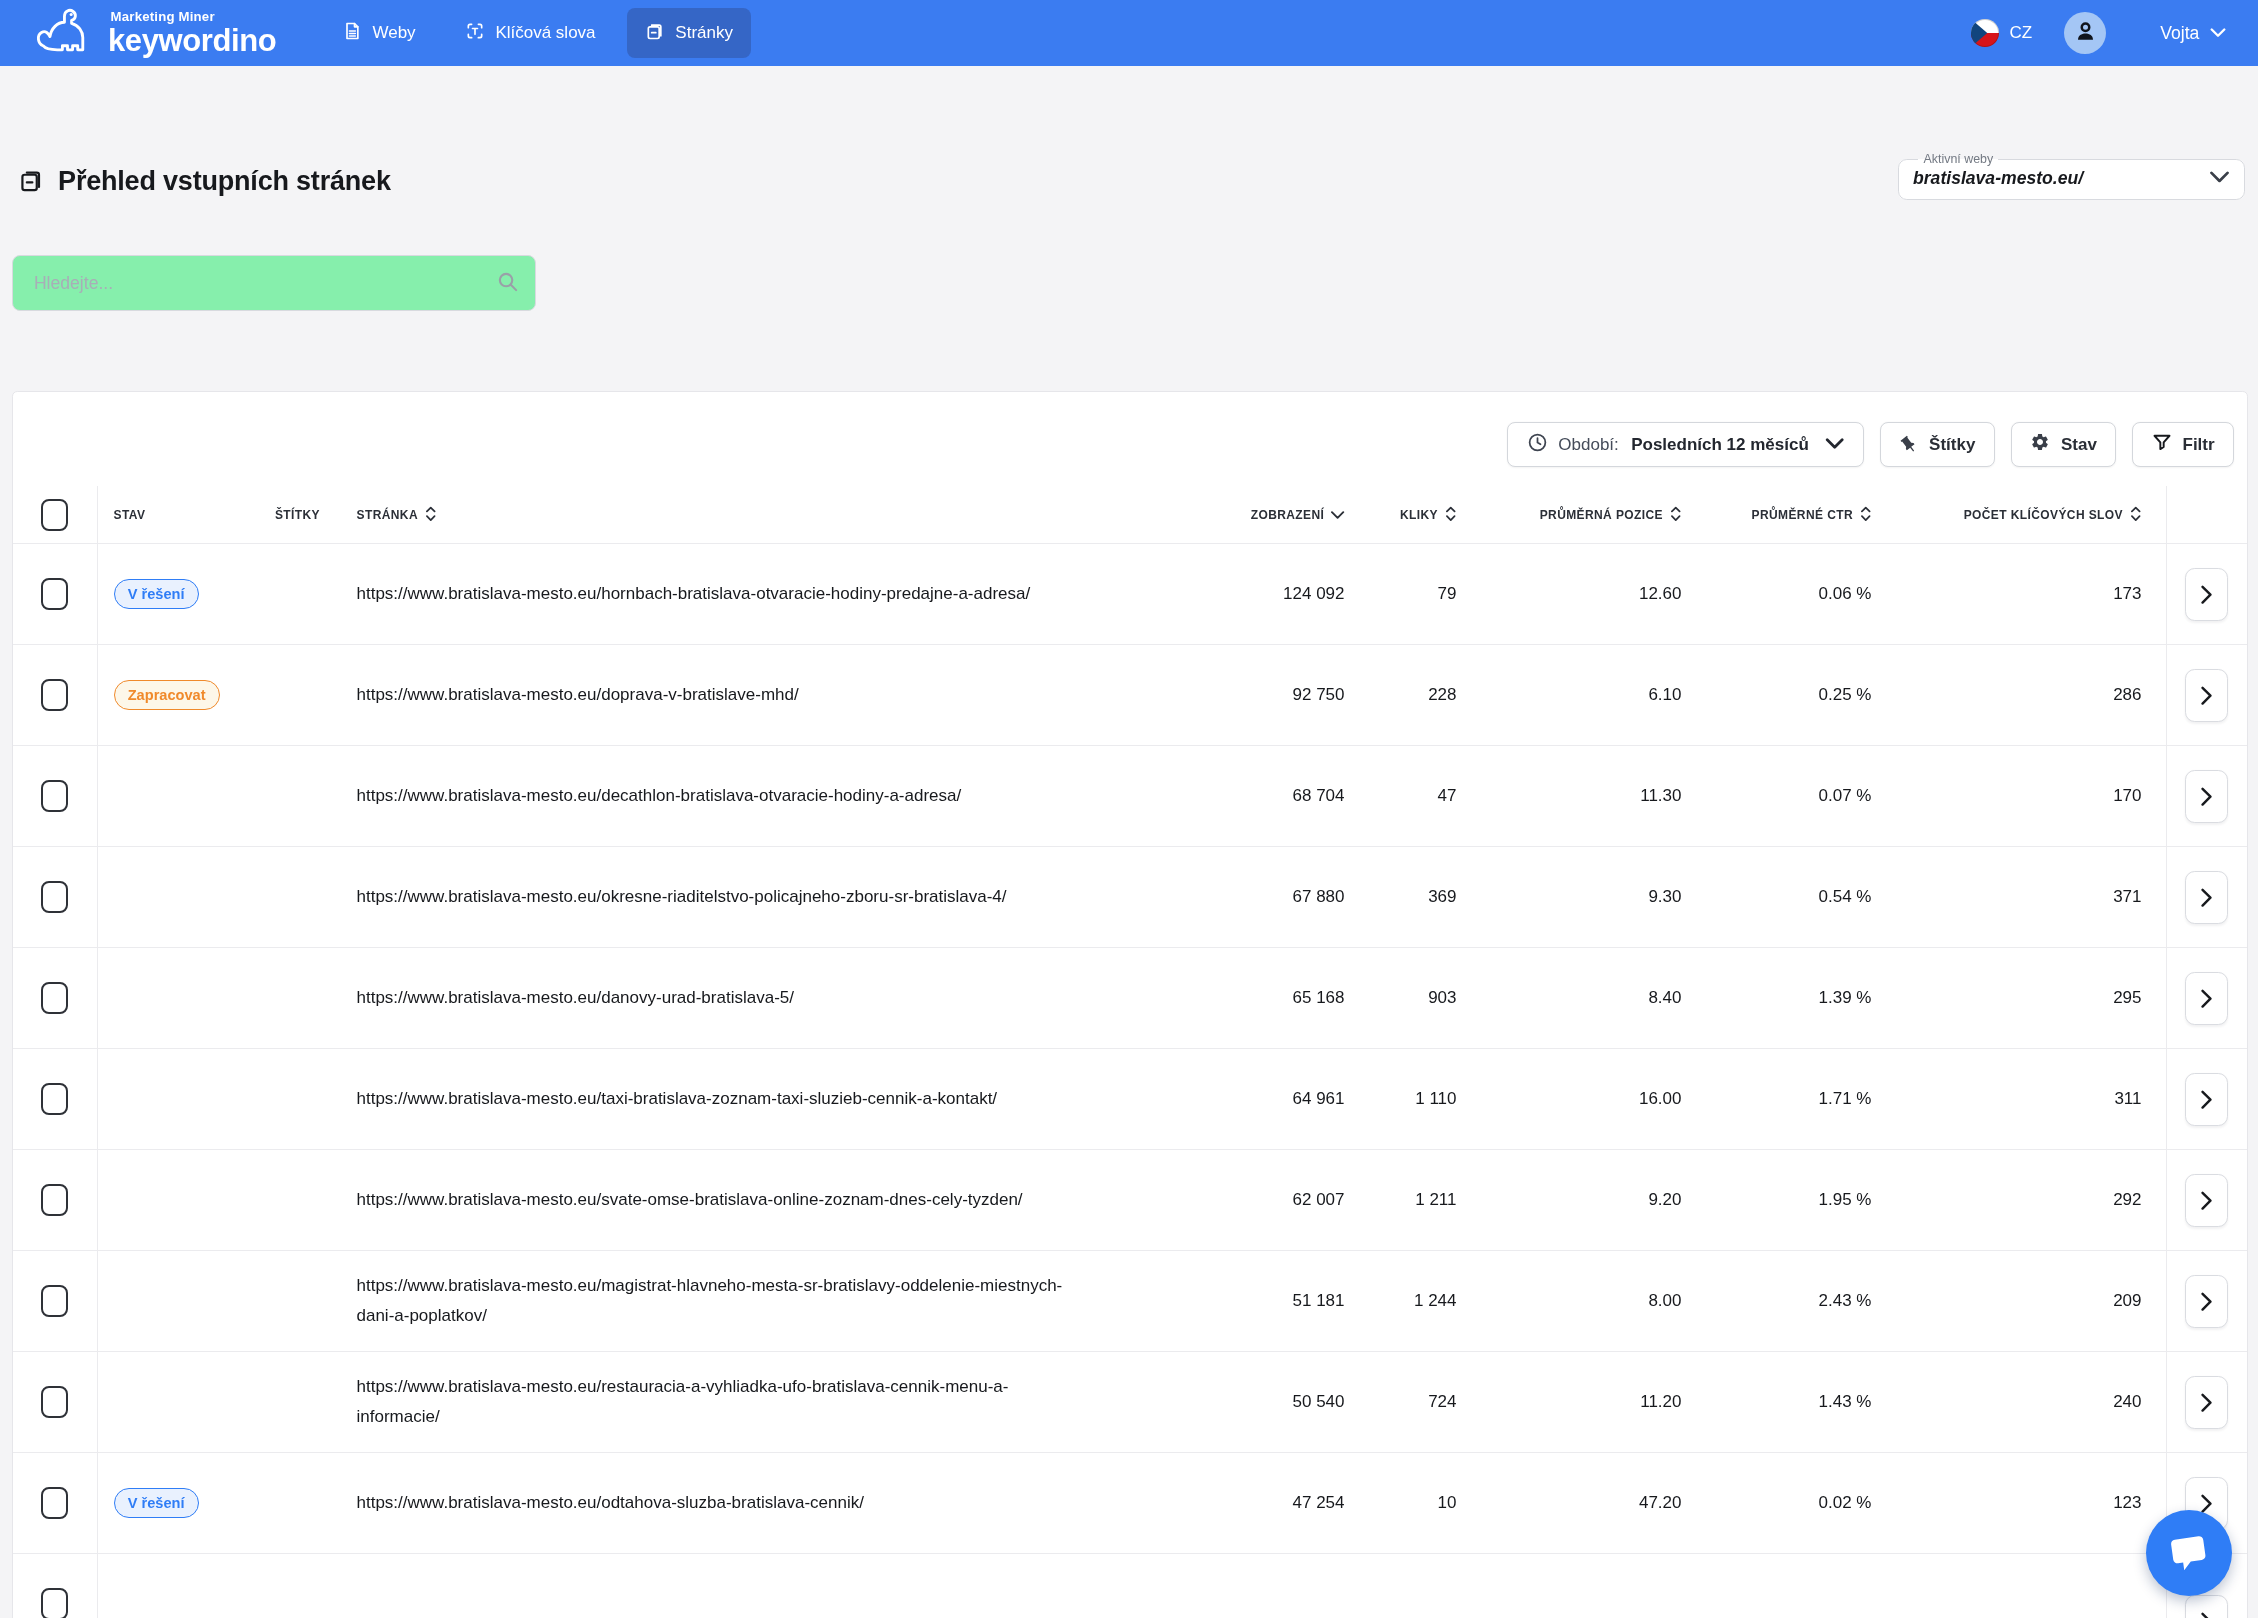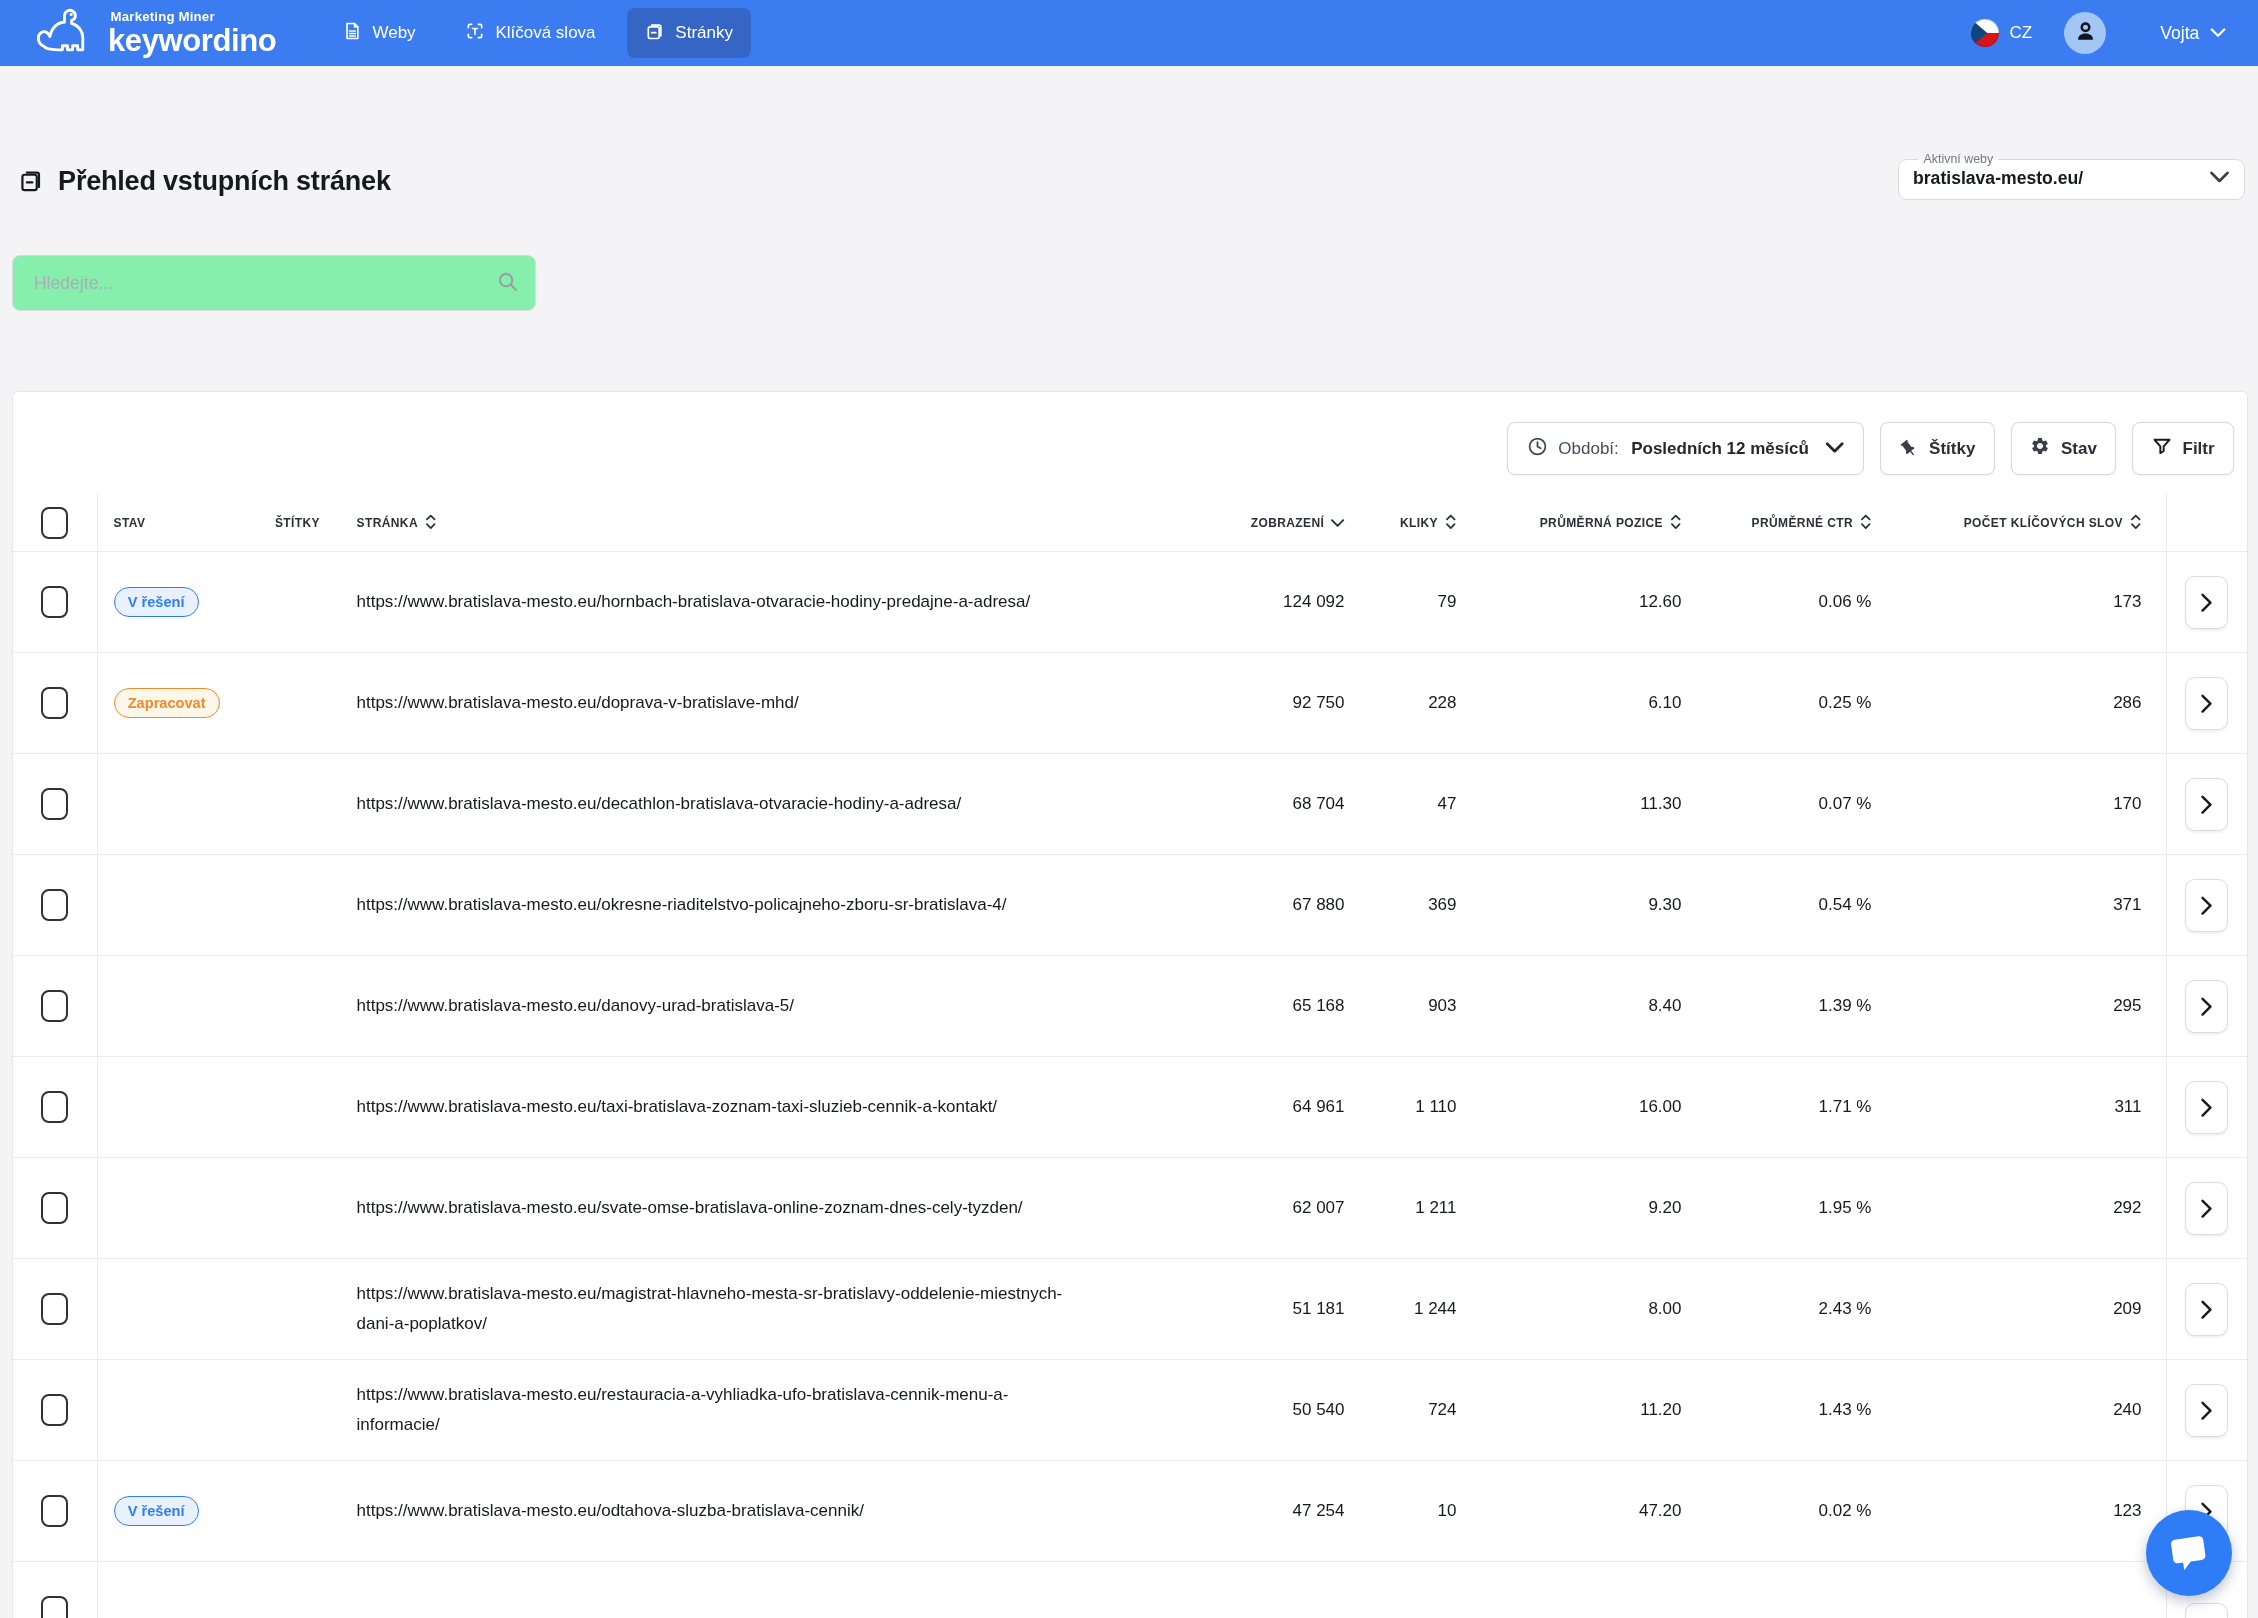--- a/index.html
+++ b/index.html
@@ -40,7 +40,7 @@
     padding:1.8px 14px 10.6px 14px;box-sizing:border-box;}
   .active-site legend{font-size:12.4px;color:#737983;padding:0 5.3px;margin-left:5.3px;}
   .as-row{display:flex;align-items:center;justify-content:space-between;}
-  .as-value{font-size:17.6px;font-weight:700;}
+  .as-value{font-size:17.6px;font-weight:700;font-style:italic;}
   
   .search{position:absolute;top:255px;left:11.5px;width:524px;height:56px;background:#86efac;
     border:1.3px solid #d8dadf;border-radius:8px;box-sizing:border-box;

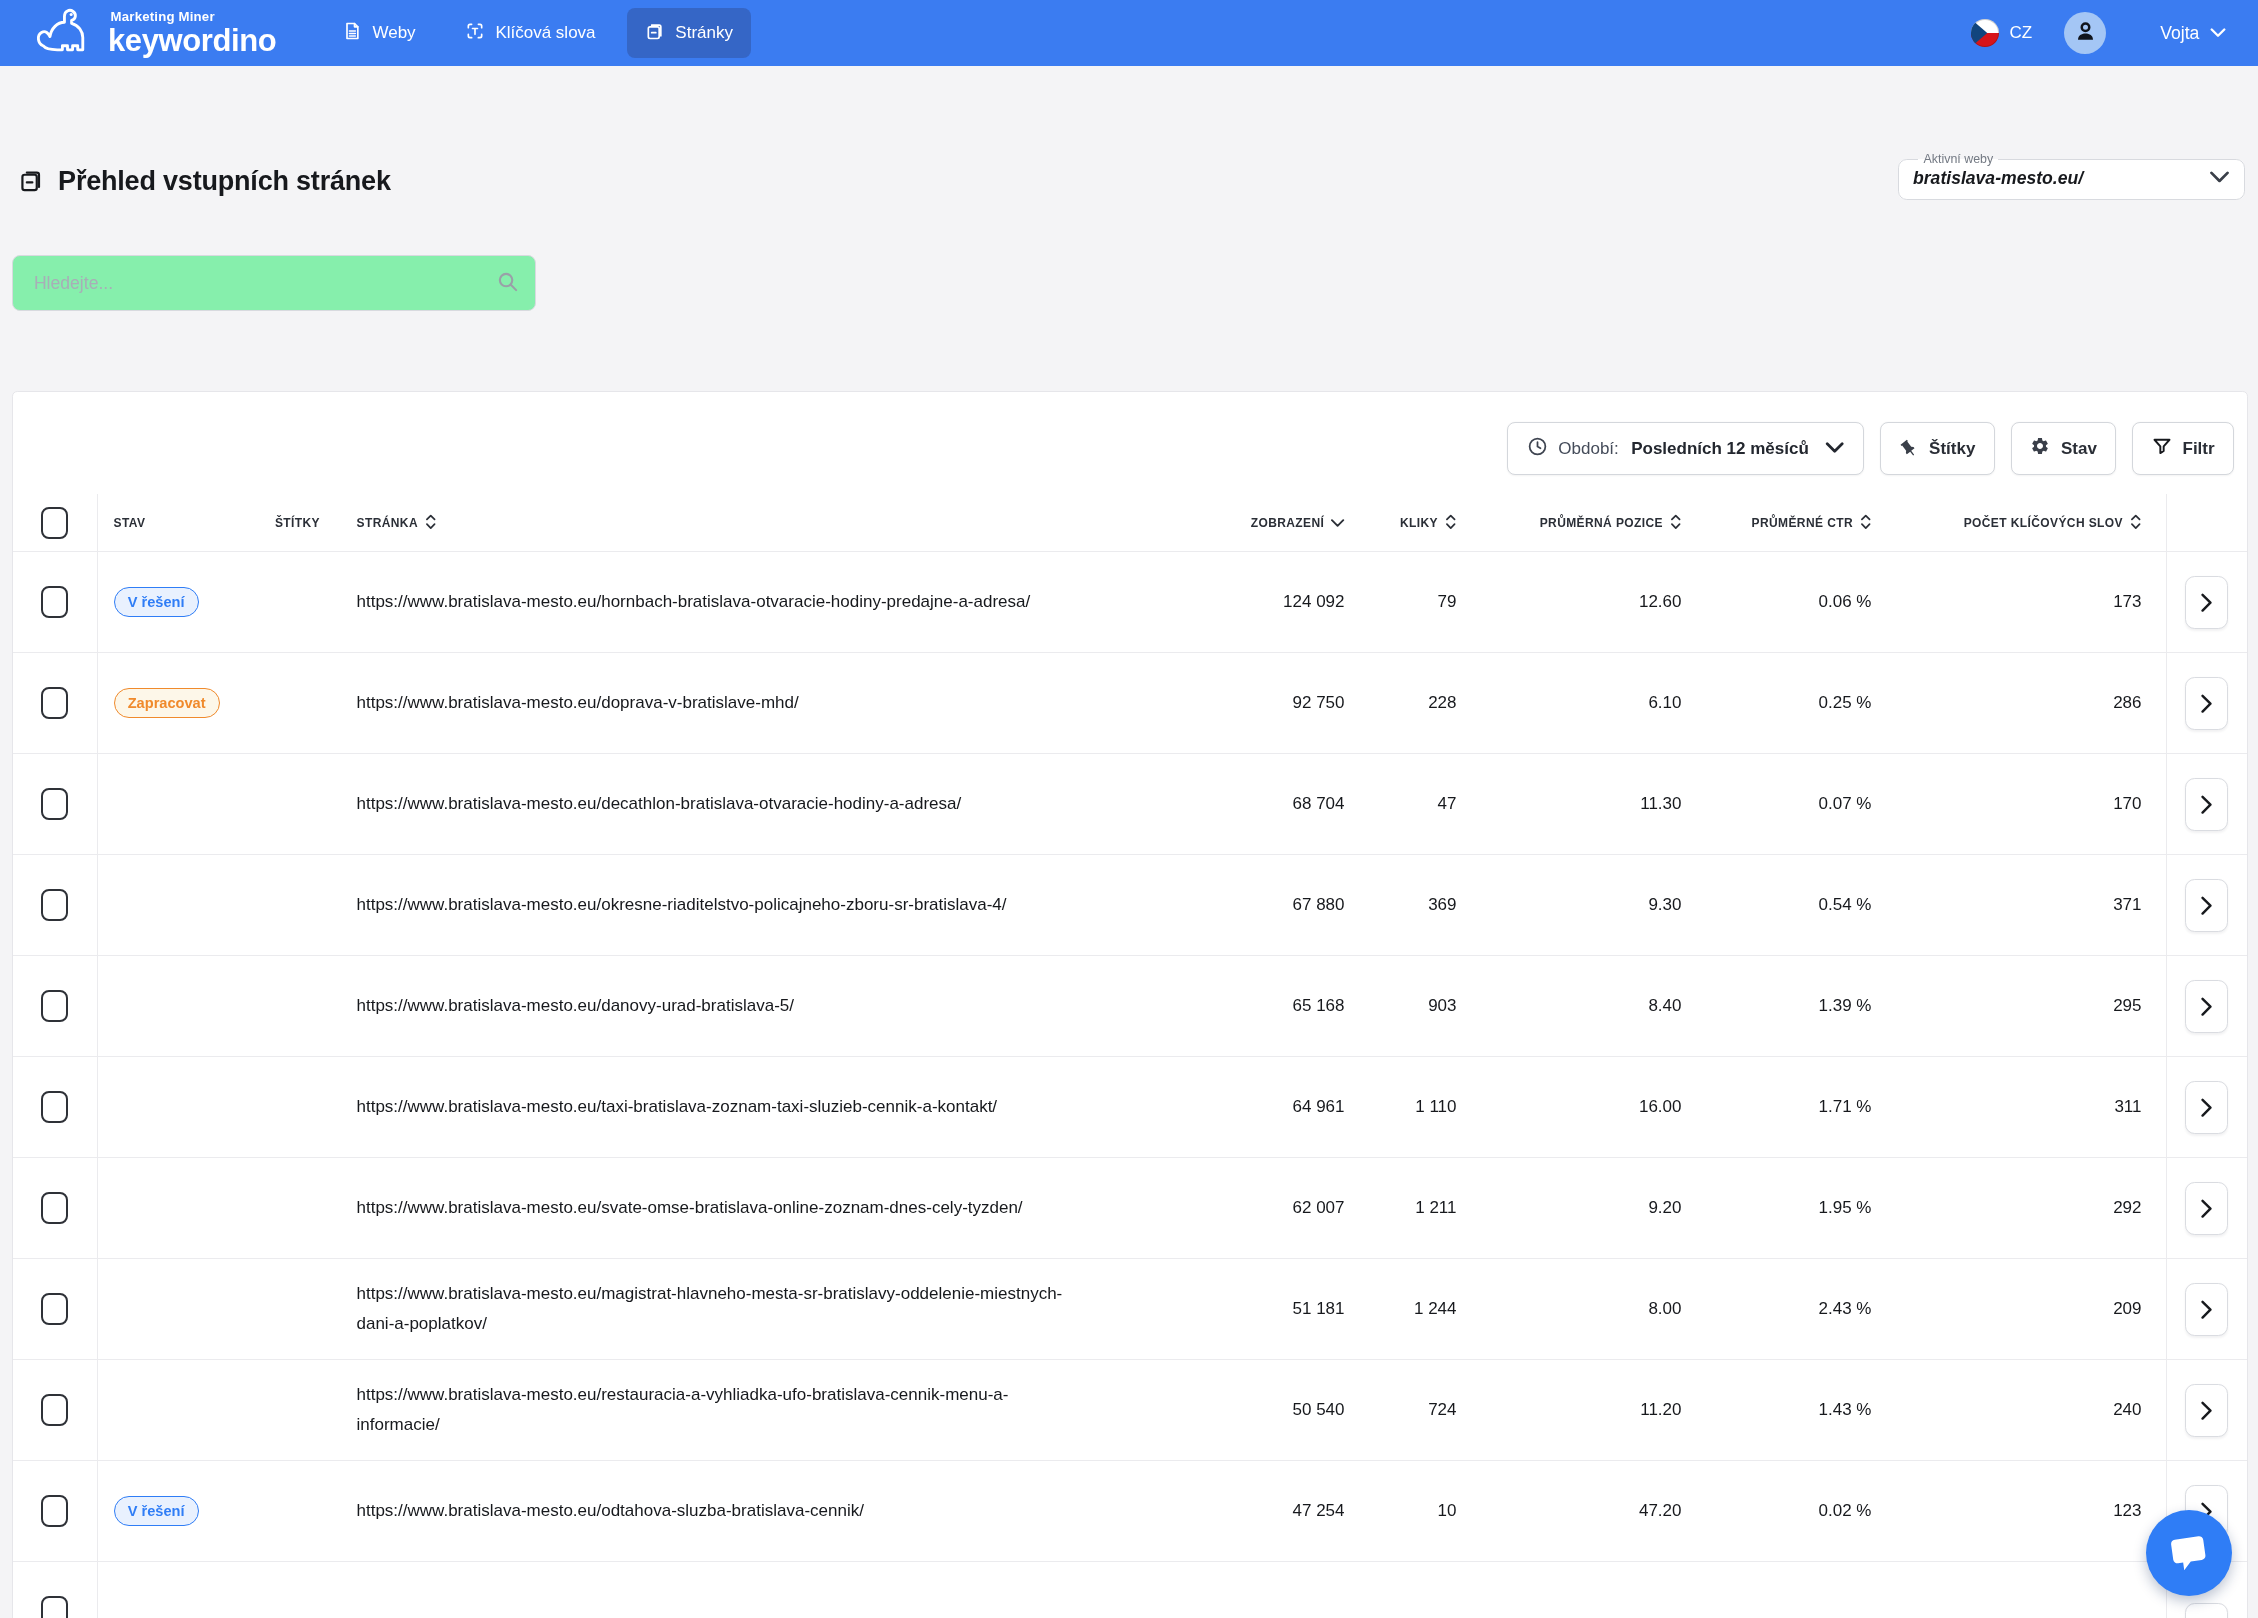--- a/index.html
+++ b/index.html
@@ -55,7 +55,7 @@
   .card-toolbar{display:flex;justify-content:flex-end;align-items:center;gap:16px;
     padding:30px 12.4px 19.4px 12.4px;}
   .btn{display:flex;align-items:center;gap:10.6px;background:#fff;border:0.9px solid #d4d7dc;
-    border-radius:8px;height:53px;padding:0 18.5px;font-size:17px;color:#2a2e36;
+    border-radius:8px;height:45px;padding:0 18.5px;font-size:17px;color:#2a2e36;
     box-sizing:border-box;box-shadow:0 0.9px 1.8px rgba(20,22,26,.05);cursor:pointer;}
   .btn .lbl{font-weight:600;}
   .period-label{color:#454c5a;}

